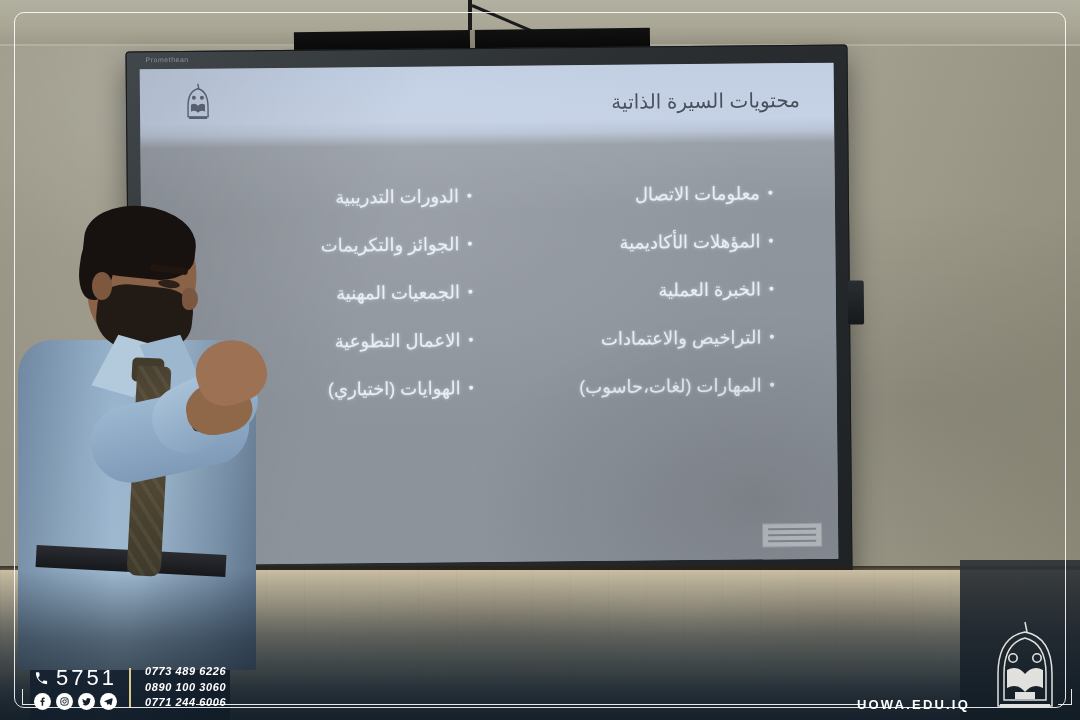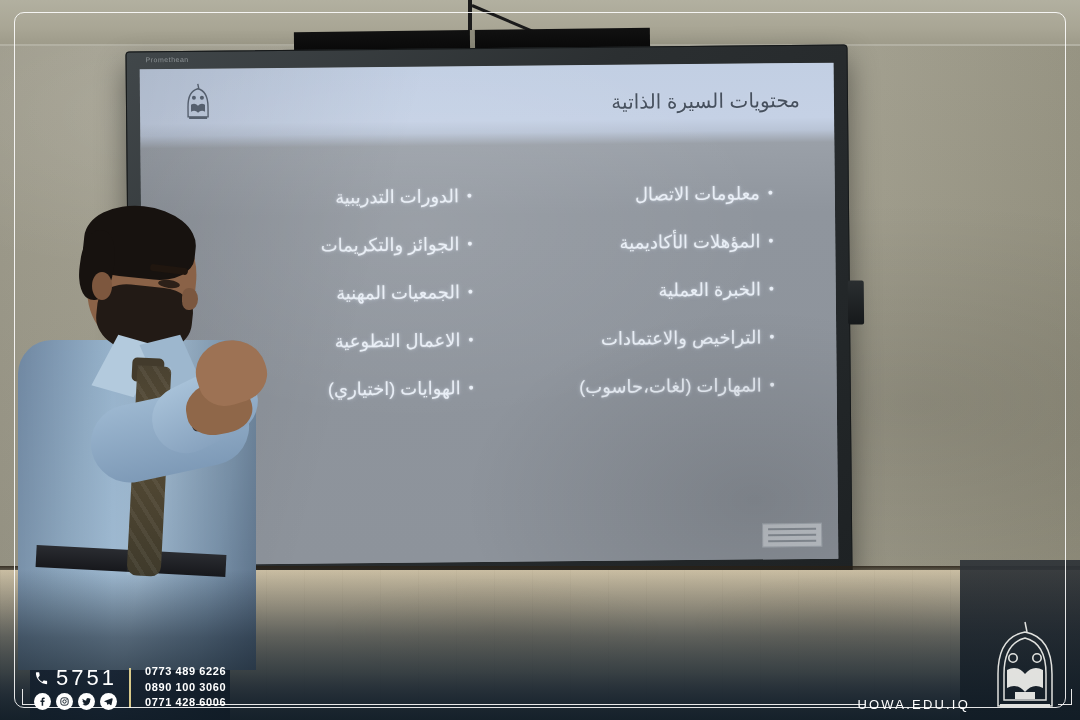--- a/index.html
+++ b/index.html
@@ -294,7 +294,7 @@
   }
   .soc svg{ display:block; }
   .divider-bar{ width:2px; height:40px; background:#d8c98a; margin:0 4px 2px 2px; }
-  .numbers{ display:flex; flex-direction:column; gap:2px; }
+  .numbers{ display:flex; flex-direction:column; gap:2px;font-style:italic; }
   .numbers div{ color:#fff; font-size:11px; letter-spacing:.6px; line-height:1.25; font-weight:700; }
   .footer-line{
     position:absolute; left:196px; bottom:15px; right:215px; height:1px;

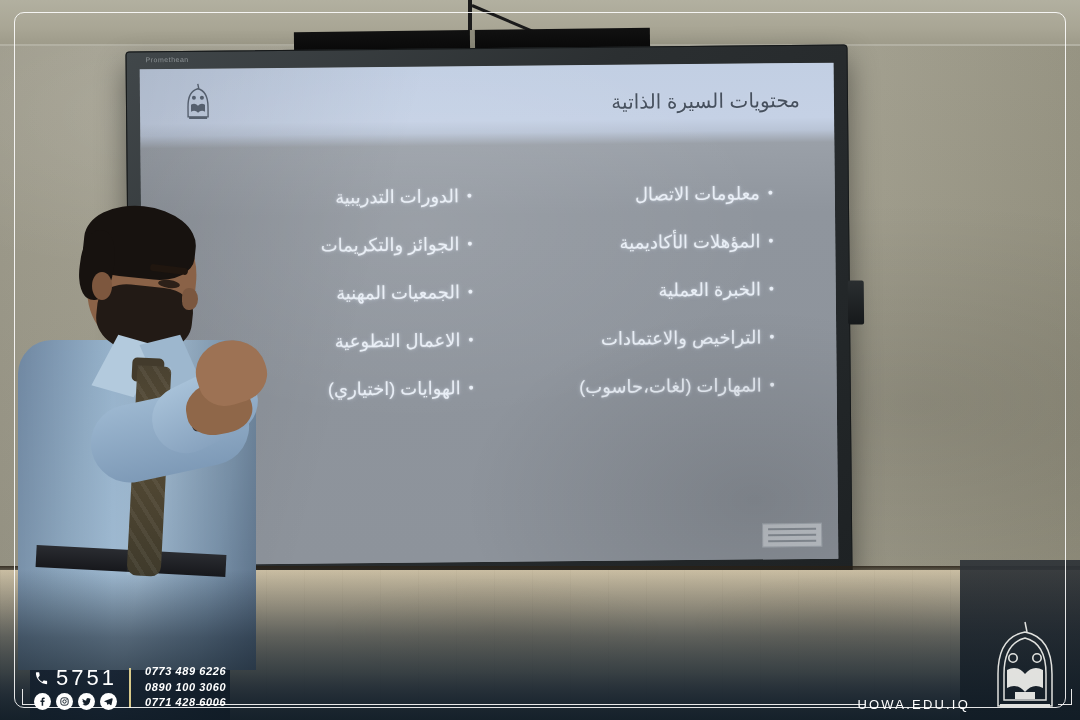--- a/index.html
+++ b/index.html
@@ -467,7 +467,7 @@
       <div class="numbers">
         <div>0773 489 6226</div>
         <div>0890 100 3060</div>
-        <div>0771 428 6006</div>
+        <div>0771 244 6006</div>
       </div>
     </div>
 

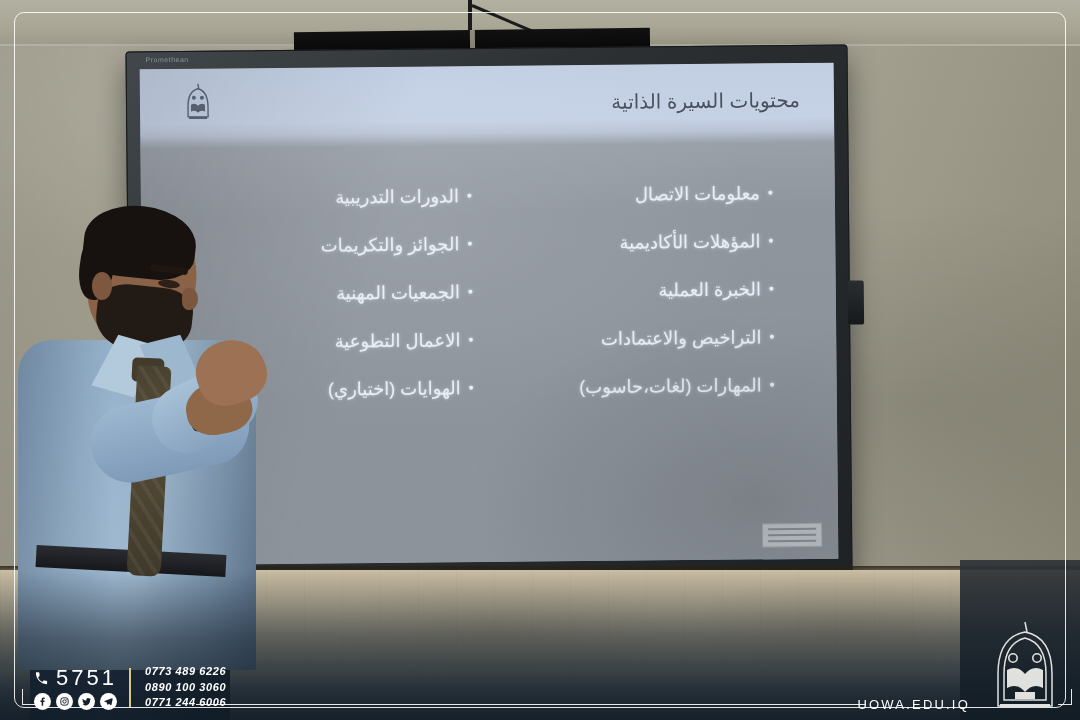--- a/index.html
+++ b/index.html
@@ -308,7 +308,7 @@
   }
   .site{
     position:absolute; right:110px; bottom:8px; color:#fff;
-    font-size:13px; letter-spacing:2.2px; font-weight:400;
+    font-size:13px; letter-spacing:2.2px; font-weight:700;
   }
   .uni-logo{
     position:absolute; right:12px; bottom:4px; width:86px; height:96px; opacity:.92;

